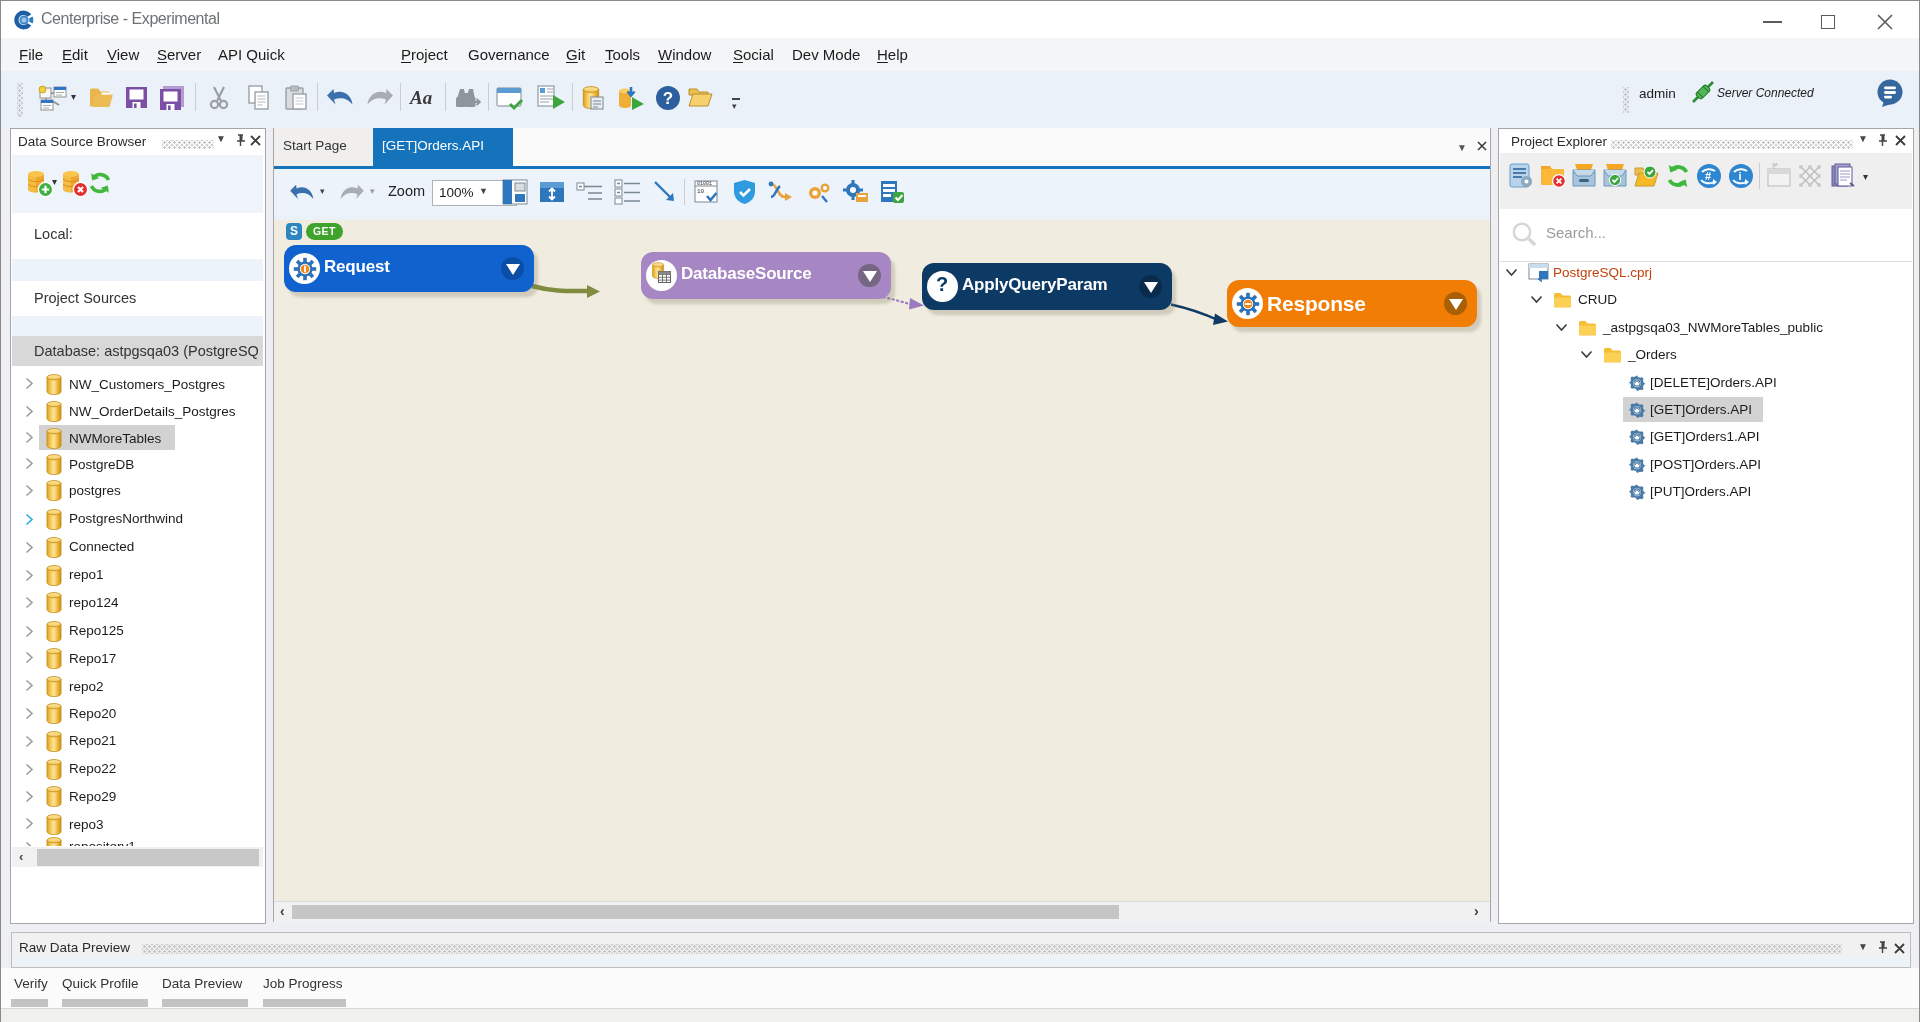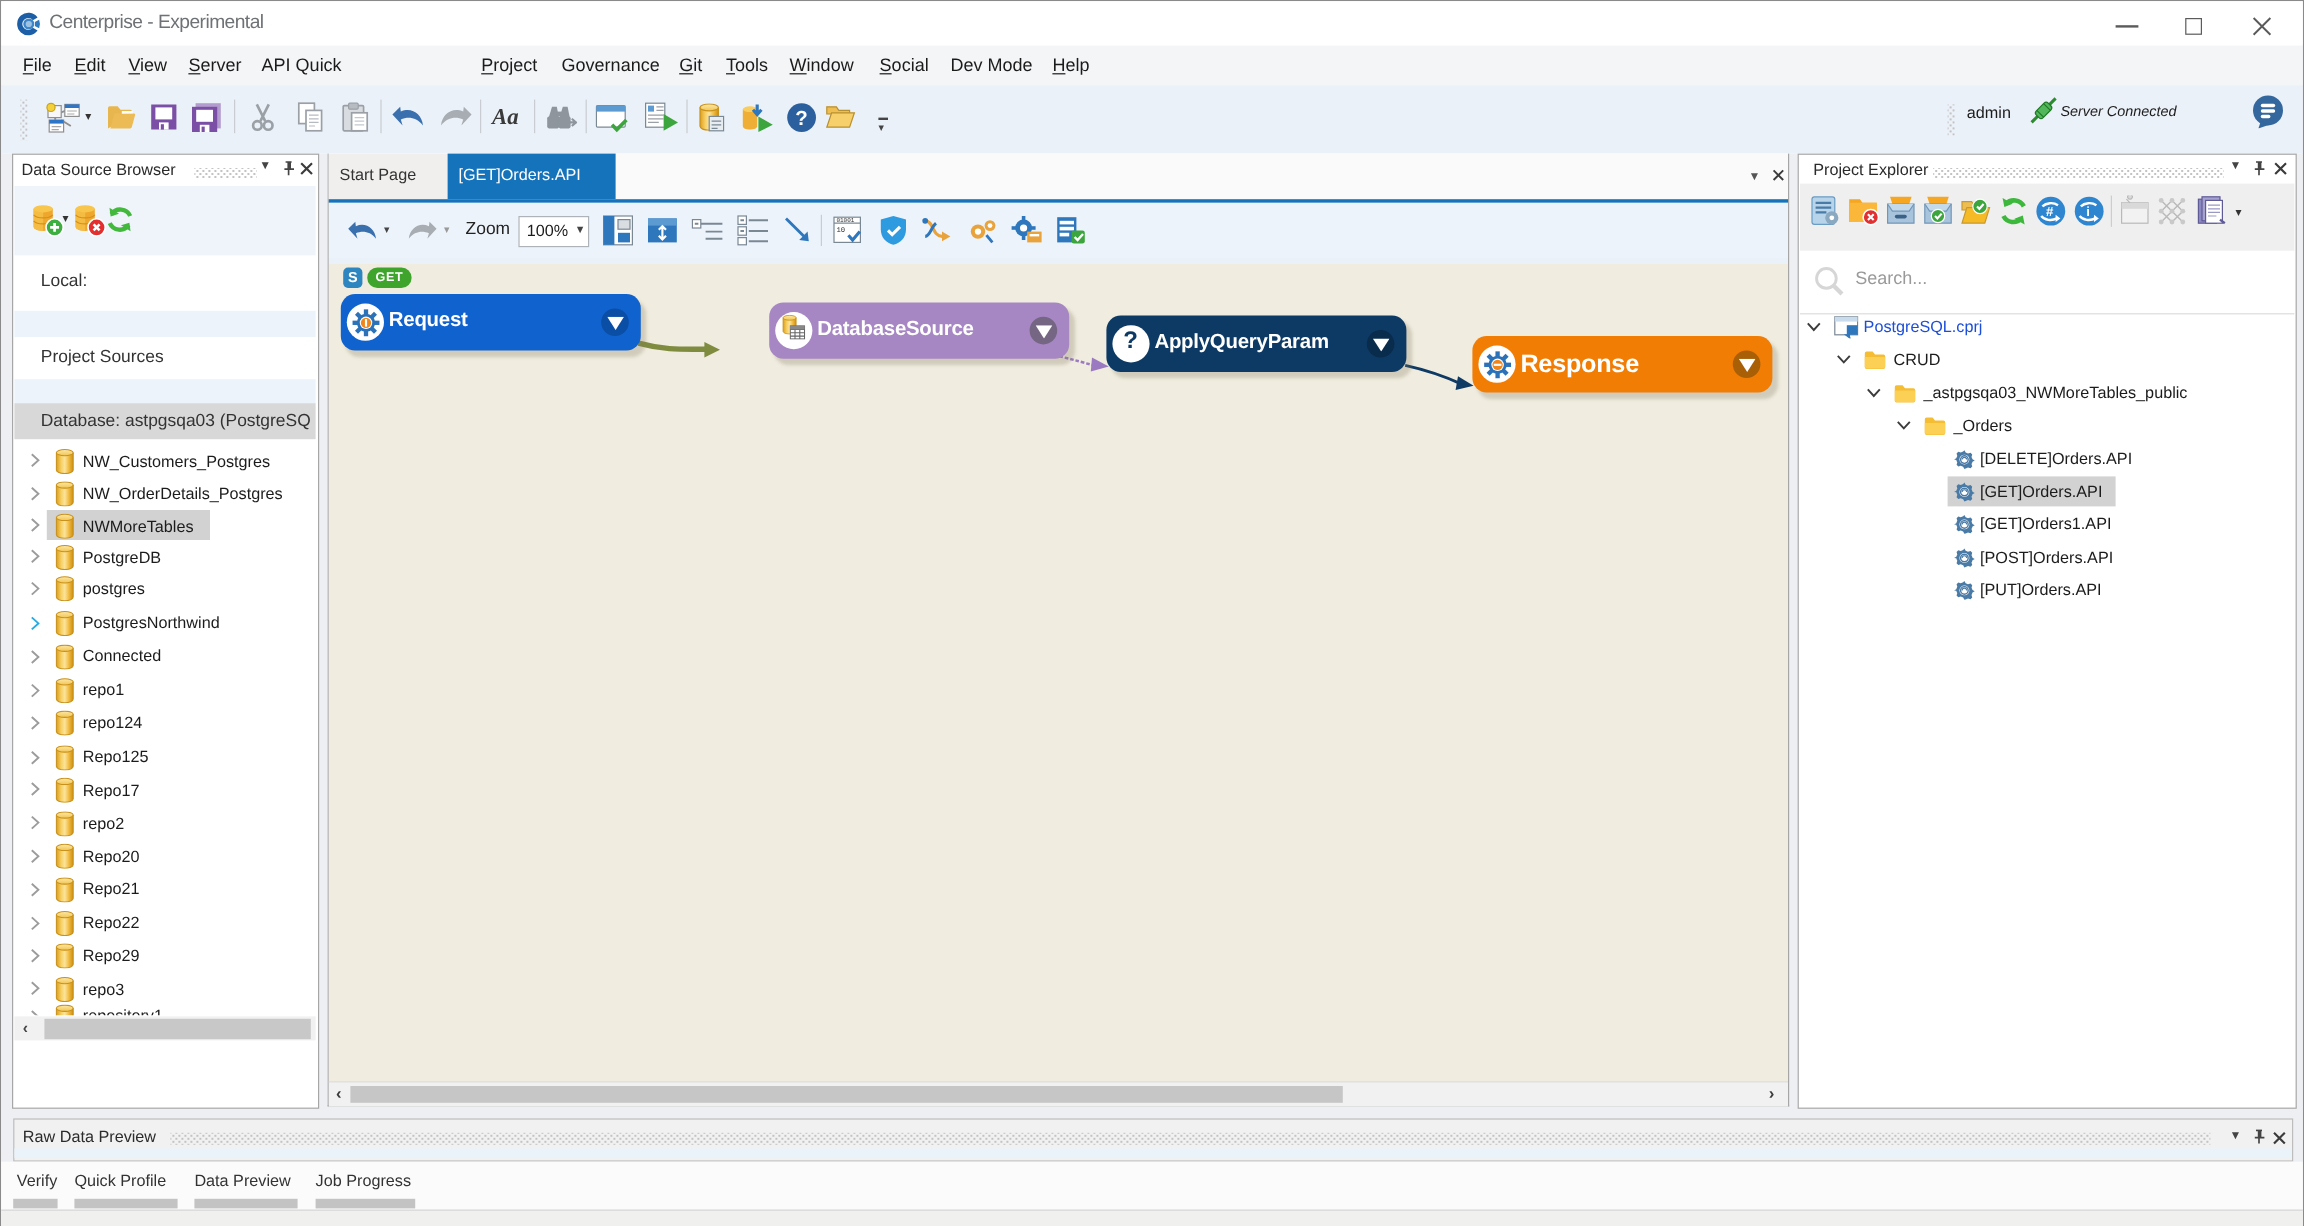--- a/index.html
+++ b/index.html
@@ -439,7 +439,7 @@
         </svg>
 <div class="abs" style="left:96px;top:17px;color:#999;font-size:9px;">▾</div>
 <div class="abs" style="left:114px;top:14px;font-size:14.5px;color:#222;">Zoom</div>
-<div class="abs" style="left:158px;top:11px;width:57px;height:24px;background:#fff;border:1px solid #adb3b9;">
+<div class="abs" style="left:158px;top:11px;width:57px;height:24px;background:#fff;border:1px solid #adb3b9;padding-left:26px;">
   <div class="abs" style="left:6px;top:4px;font-size:13.5px;color:#1c1c1c;">100%</div>
   <div class="abs" style="left:46px;top:5px;color:#444;font-size:9px;">▼</div>
 </div>

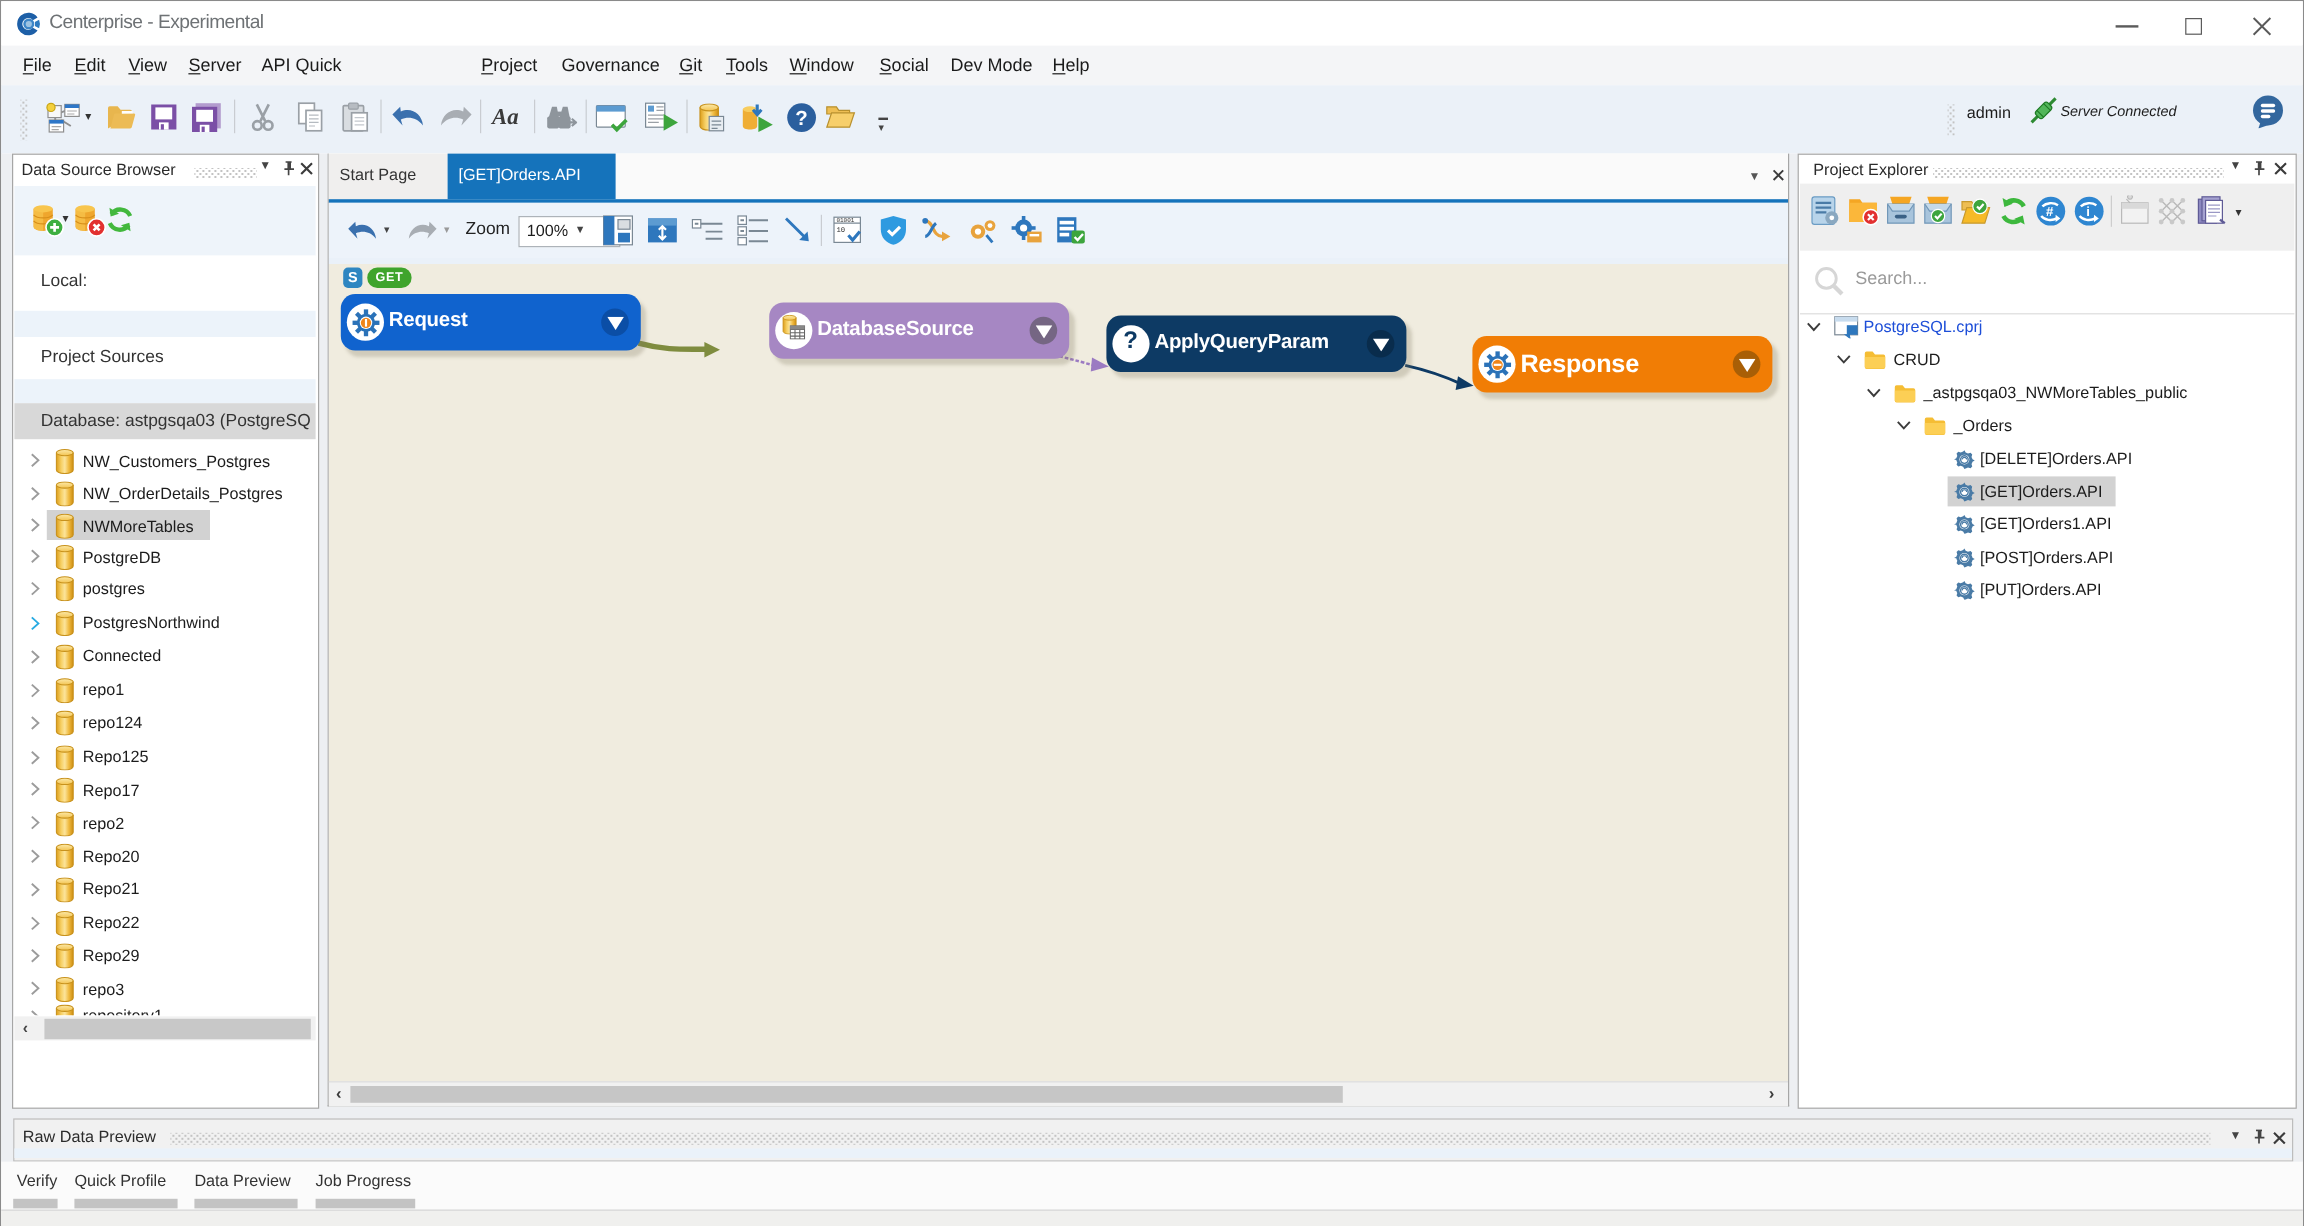--- a/index.html
+++ b/index.html
@@ -728,7 +728,7 @@
           <rect x="11" y="8" width="9" height="8" fill="#2e77bd"></rect>
           <path d="M14 19 l-4-3 h3 v-4" fill="#2e77bd" stroke="#2e77bd"></path>
         </svg>
-<div class="abs" style="left:54px;top:4px;font-size:13.5px;color:#1d4ed8;white-space:nowrap;text-align:center;">PostgreSQL.cprj</div>
+<div class="abs" style="left:54px;top:4px;font-size:13.5px;color:#c2410c;white-space:nowrap;text-align:center;">PostgreSQL.cprj</div>
 <svg class="abs" style="left:31px;top:34px" width="13" height="9" viewBox="0 0 13 9">
           <path d="M1.5 1.5 L6.5 7 L11.5 1.5" stroke="#3c3c3c" stroke-width="1.6" fill="none"></path>
         </svg>

